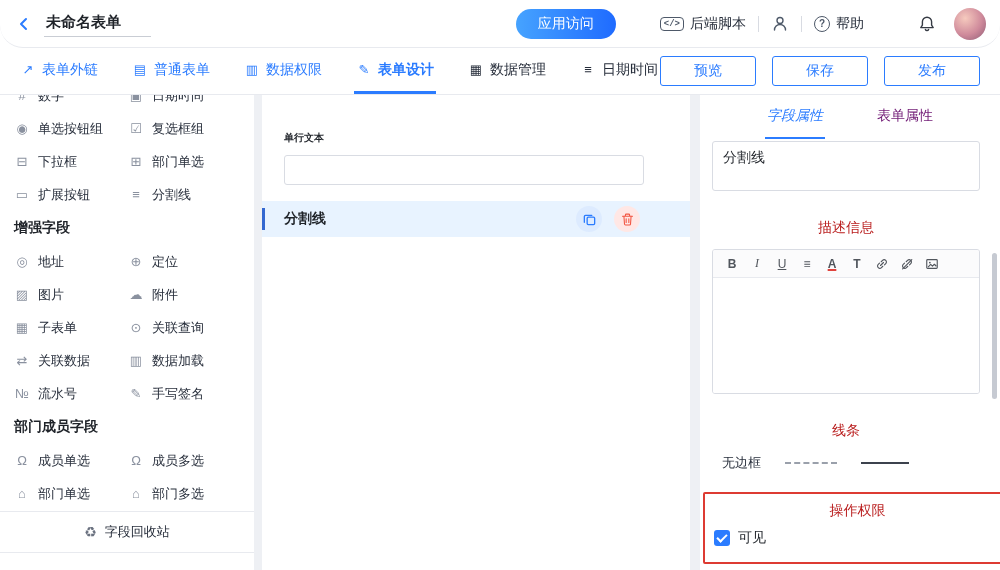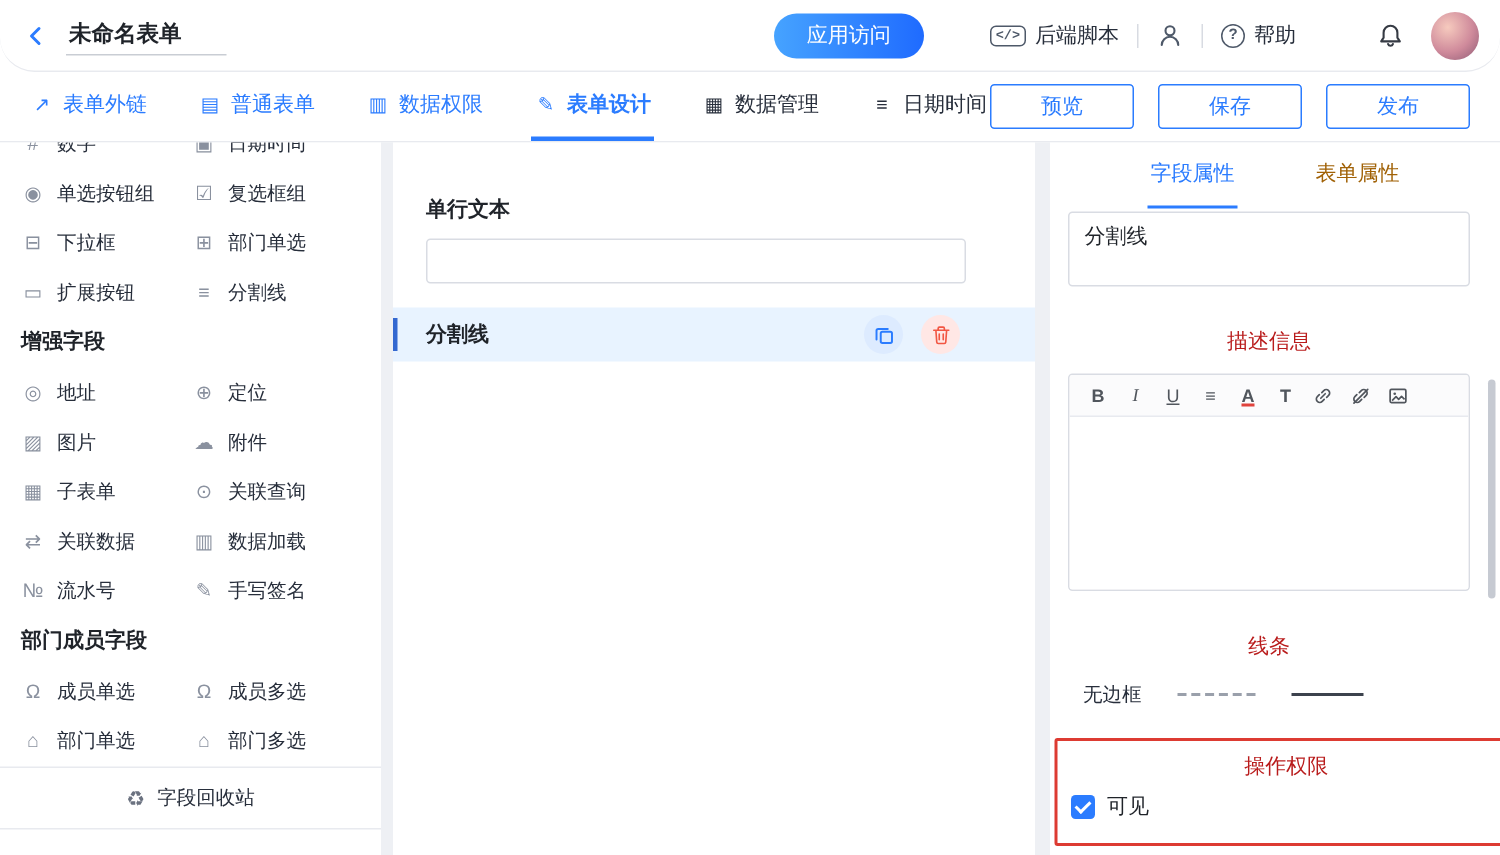--- a/index.html
+++ b/index.html
@@ -60,7 +60,7 @@
   .panel { width:300px; background:#fff; position:relative; display:flex; flex-direction:column; }
   .p-tabs { height:44px; display:flex; justify-content:center; gap:50px; flex:none; }
   .p-tab { display:flex; align-items:center; font-size:14px; color:#a16207; border-bottom:2px solid transparent; cursor:pointer; padding:0 2px; white-space:nowrap; }
-  .p-tab.active { color:#2b7cff; border-bottom-color:#2b7cff; }
+  .p-tab.active { color:#2b7cff; border-bottom-color:#2b7cff;font-style:italic; }
   .p-body { flex:1; position:relative; padding:2px 20px 0 12px; }
   .p-titlebox { height:50px; border:1px solid #d9dce3; border-radius:3px; padding:7px 10px; font-size:14px; color:#1f2329; cursor:text; }
   .p-label { margin-top:28px; font-size:14px; font-weight:normal; color:#b91c1c;text-align:center; }

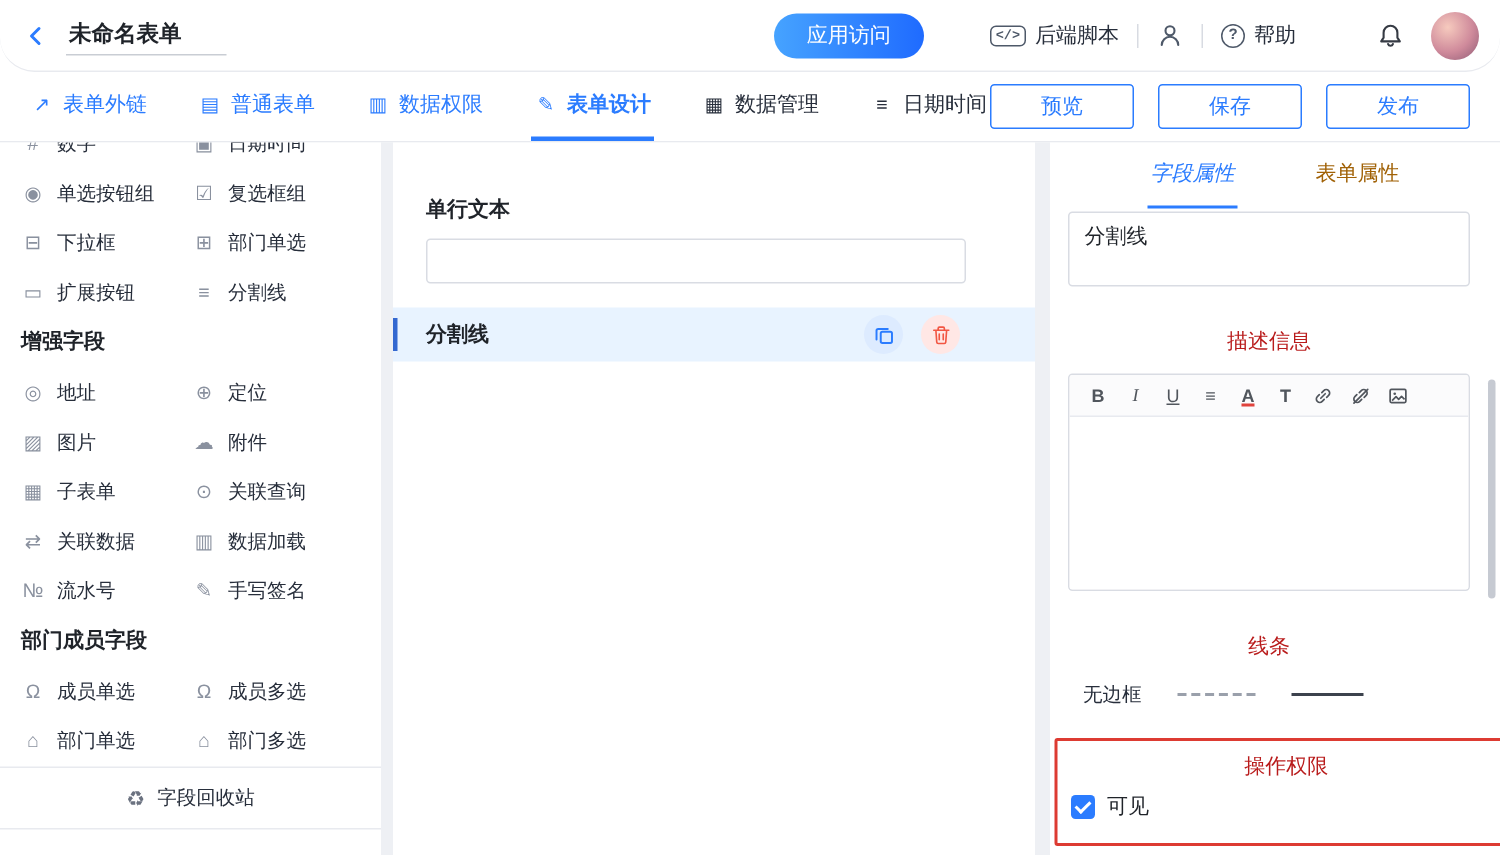--- a/index.html
+++ b/index.html
@@ -59,7 +59,7 @@
   
   .panel { width:300px; background:#fff; position:relative; display:flex; flex-direction:column; }
   .p-tabs { height:44px; display:flex; justify-content:center; gap:50px; flex:none; }
-  .p-tab { display:flex; align-items:center; font-size:14px; color:#a16207; border-bottom:2px solid transparent; cursor:pointer; padding:0 2px; white-space:nowrap; }
+  .p-tab { display:flex; align-items:center; font-size:14px; color:#701a75; border-bottom:2px solid transparent; cursor:pointer; padding:0 2px; white-space:nowrap; }
   .p-tab.active { color:#2b7cff; border-bottom-color:#2b7cff;font-style:italic; }
   .p-body { flex:1; position:relative; padding:2px 20px 0 12px; }
   .p-titlebox { height:50px; border:1px solid #d9dce3; border-radius:3px; padding:7px 10px; font-size:14px; color:#1f2329; cursor:text; }

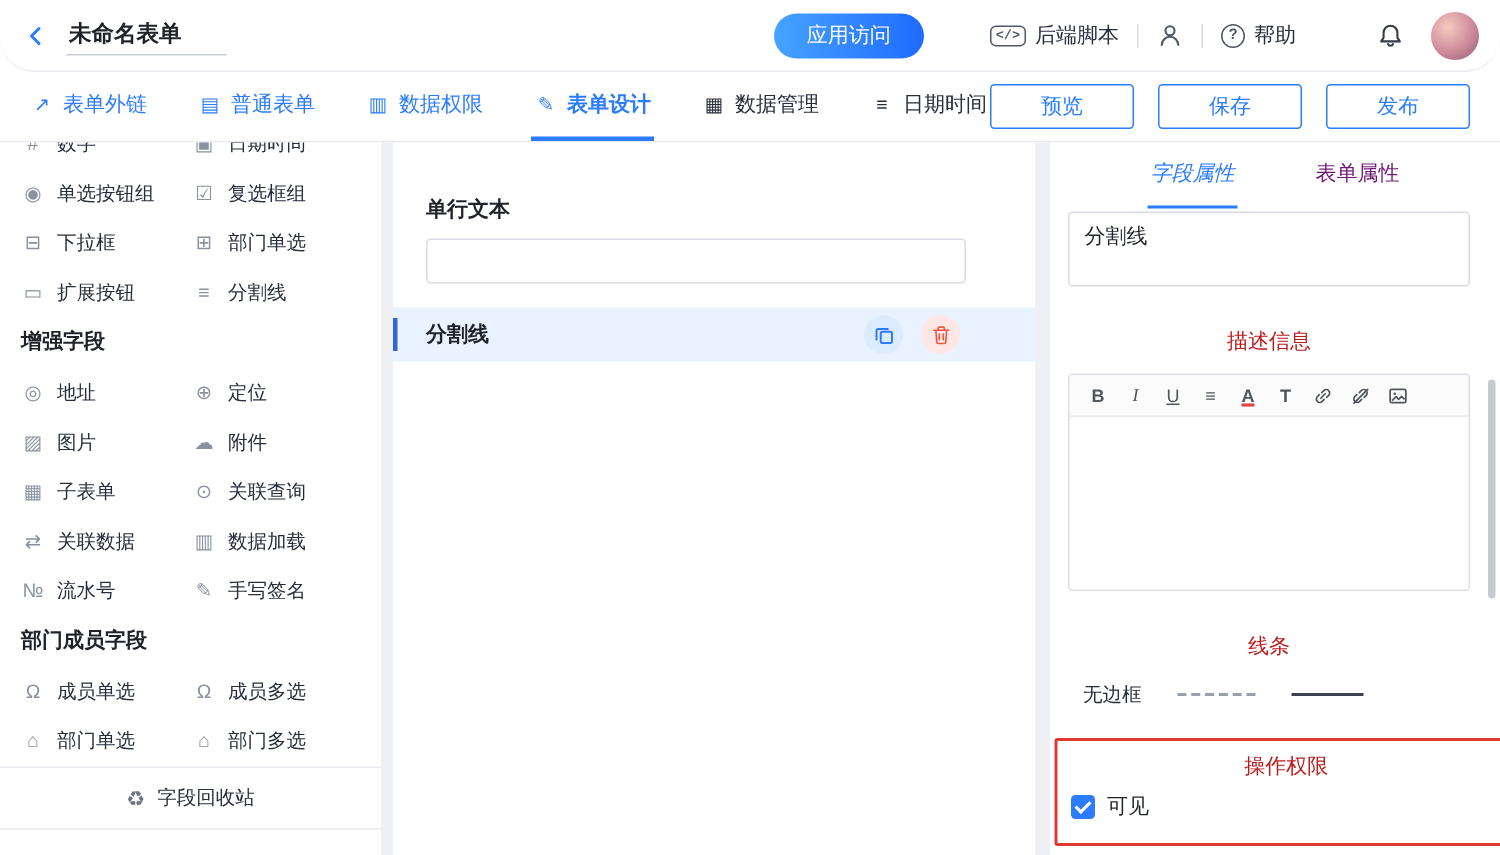--- a/index.html
+++ b/index.html
@@ -47,7 +47,7 @@
   
   .canvas { width:428px; background:#fff; padding-top:36px; }
   .fb { padding:0 22px; }
-  .fb-label { font-size:14px; font-weight:600; color:#1f2329; }
+  .fb-label { font-size:10px; font-weight:600; color:#1f2329; }
   .fb-input { display:block; margin-top:10px; width:360px; height:30px; border:1px solid #d9dce3; border-radius:3px; background:#fff; outline:none; padding:0 8px; font-size:13px; }
   .sel-row { margin-top:16px; height:36px; background:#e8f3ff; display:flex; align-items:center; position:relative; padding-left:22px; cursor:pointer; }
   .sel-accent { position:absolute; left:0; top:7px; width:3px; height:22px; background:#3468d0; }

